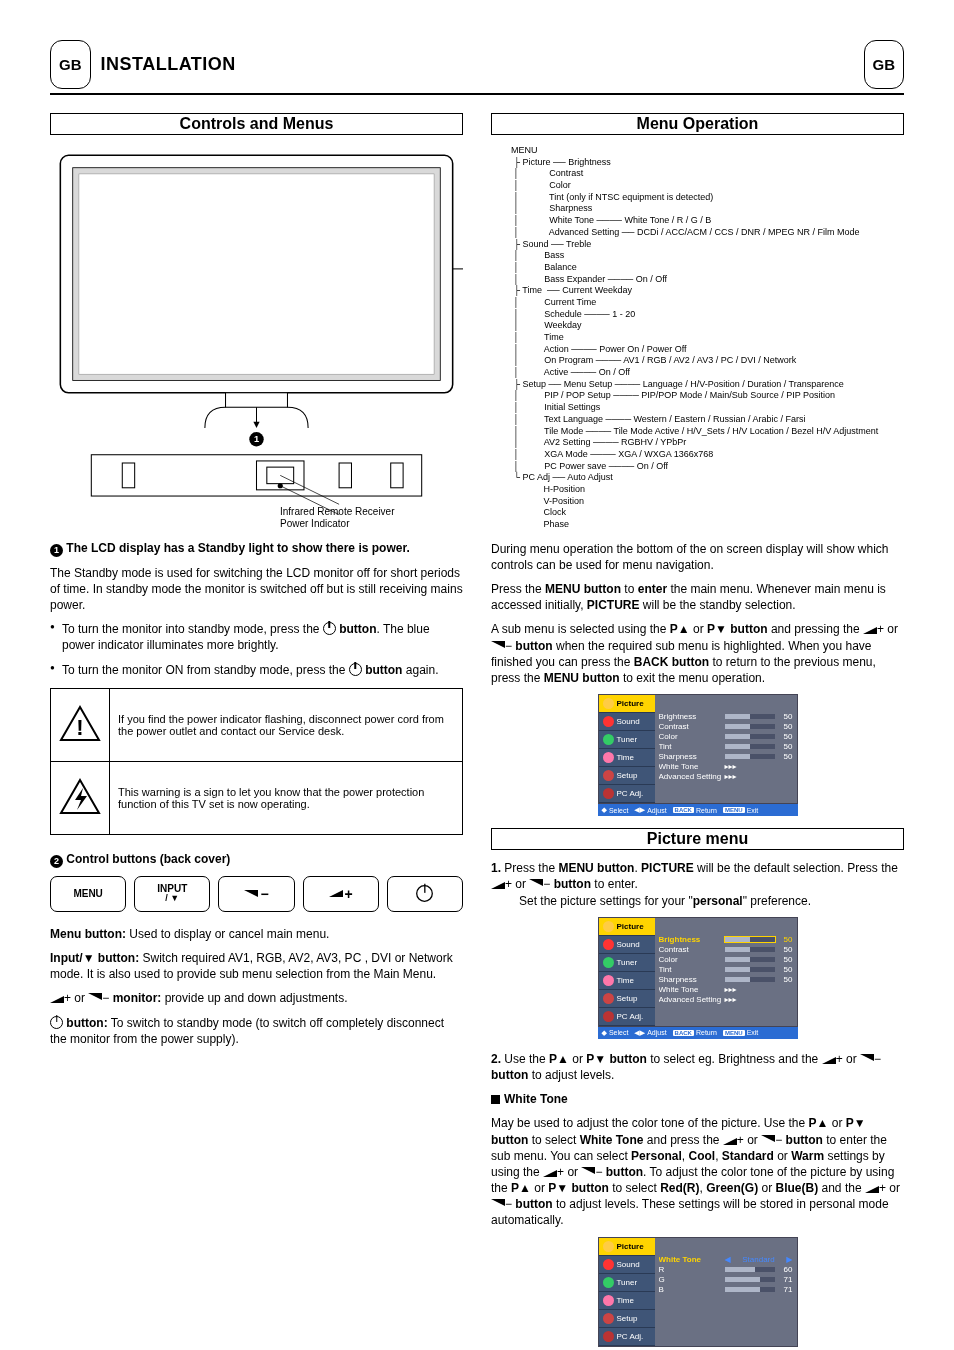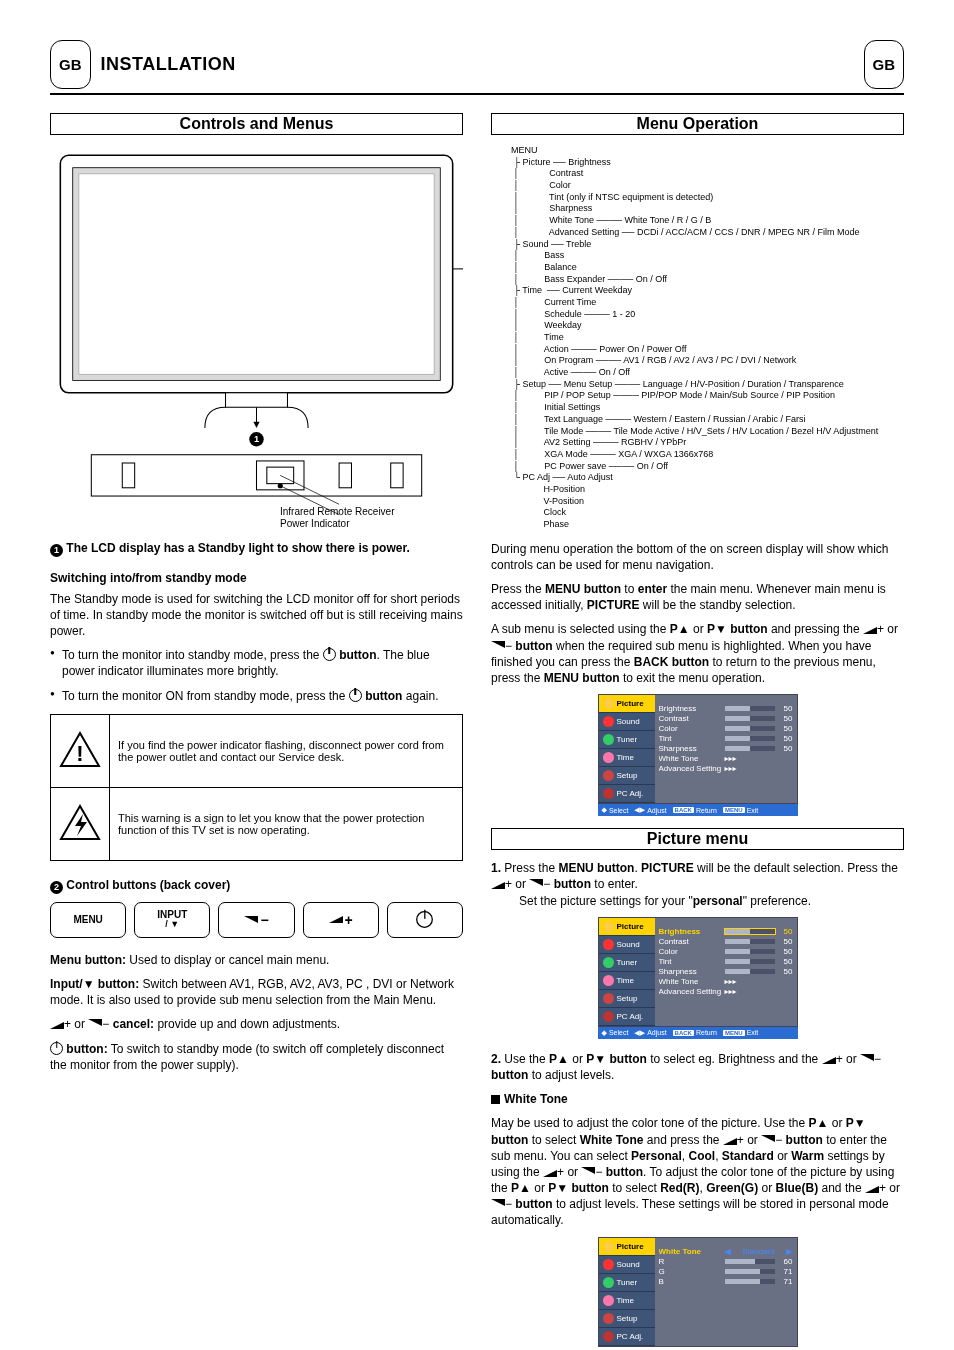--- a/index.html
+++ b/index.html
@@ -110,7 +110,6 @@
 
   <p><span class="circled">1</span> <span class="bold">The LCD display has a Standby light to show there is power.</span></p>
 
-  <div class="sub-h">Switching into/from standby mode</div>
   <p>The Standby mode is used for switching the LCD monitor off for short periods of time. In standby mode the monitor is switched off but is still receiving mains power.</p>
 
   <ul class="bul">

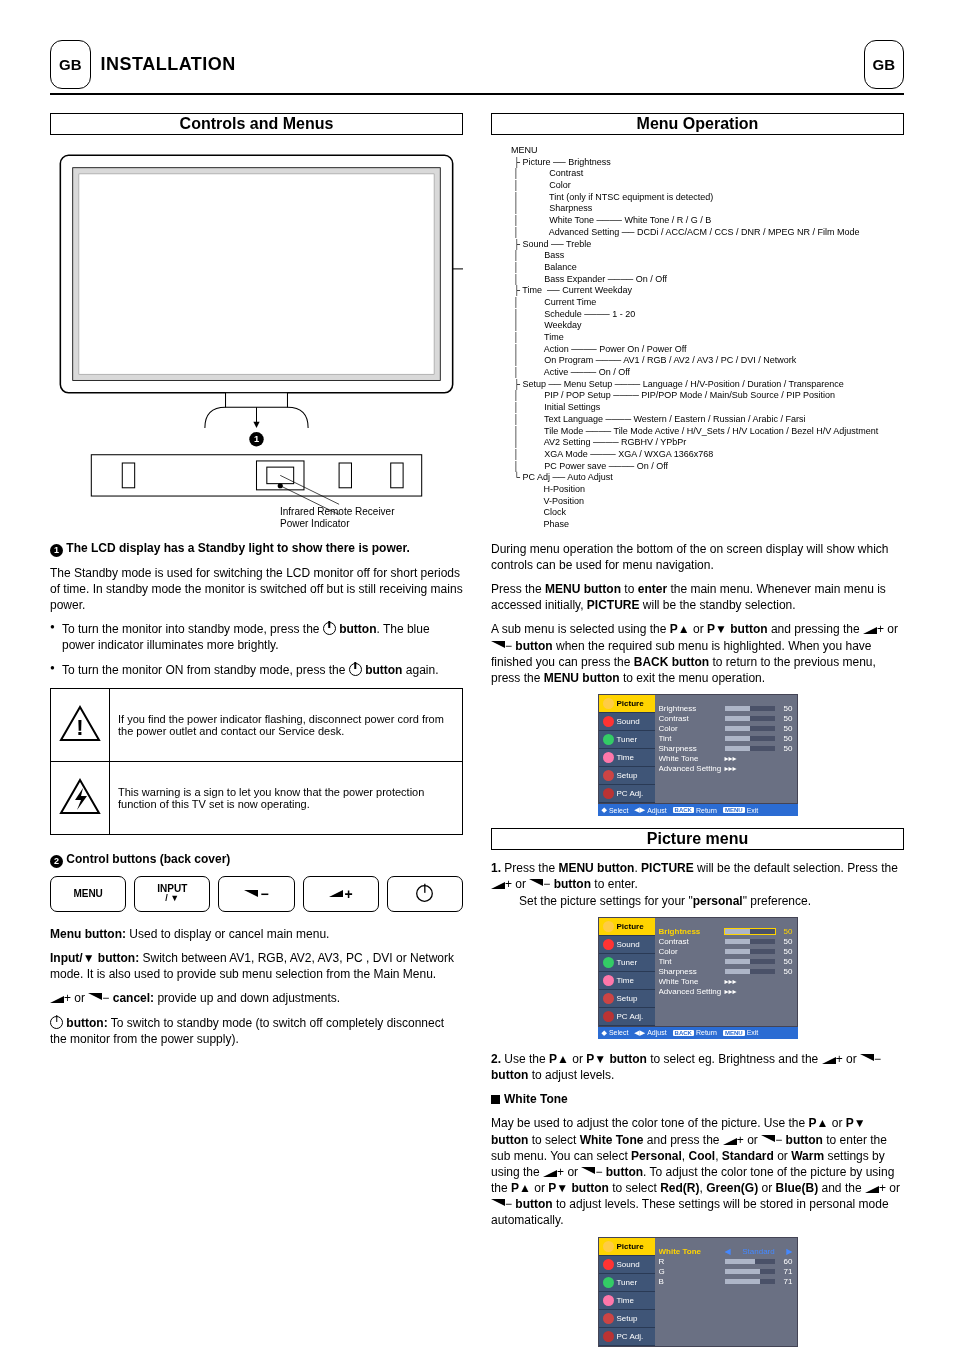--- a/index.html
+++ b/index.html
@@ -39,7 +39,7 @@
   .osd-item { display:flex; align-items:center; gap:3px; padding:3px 4px; border-bottom:1px solid #2a3a55;}
   .osd-item.sel { background:#ffd400; color:#000; font-weight:bold;}
   .osd-item .oi { width:11px; height:11px; border-radius:50%; background:#f33; flex-shrink:0;}
-  .osd-right { flex:1; background:#6a7083; padding:8px 4px;}
+  .osd-right { flex:1; background:#6a7083; padding:16px 4px;}
   .osd-row { display:flex; align-items:center; gap:4px; margin:1px 0;}
   .osd-row .lbl { width:62px; white-space:nowrap; overflow:hidden;}
   .osd-row .bar { flex:1; height:5px; background:#4a5168; position:relative;}

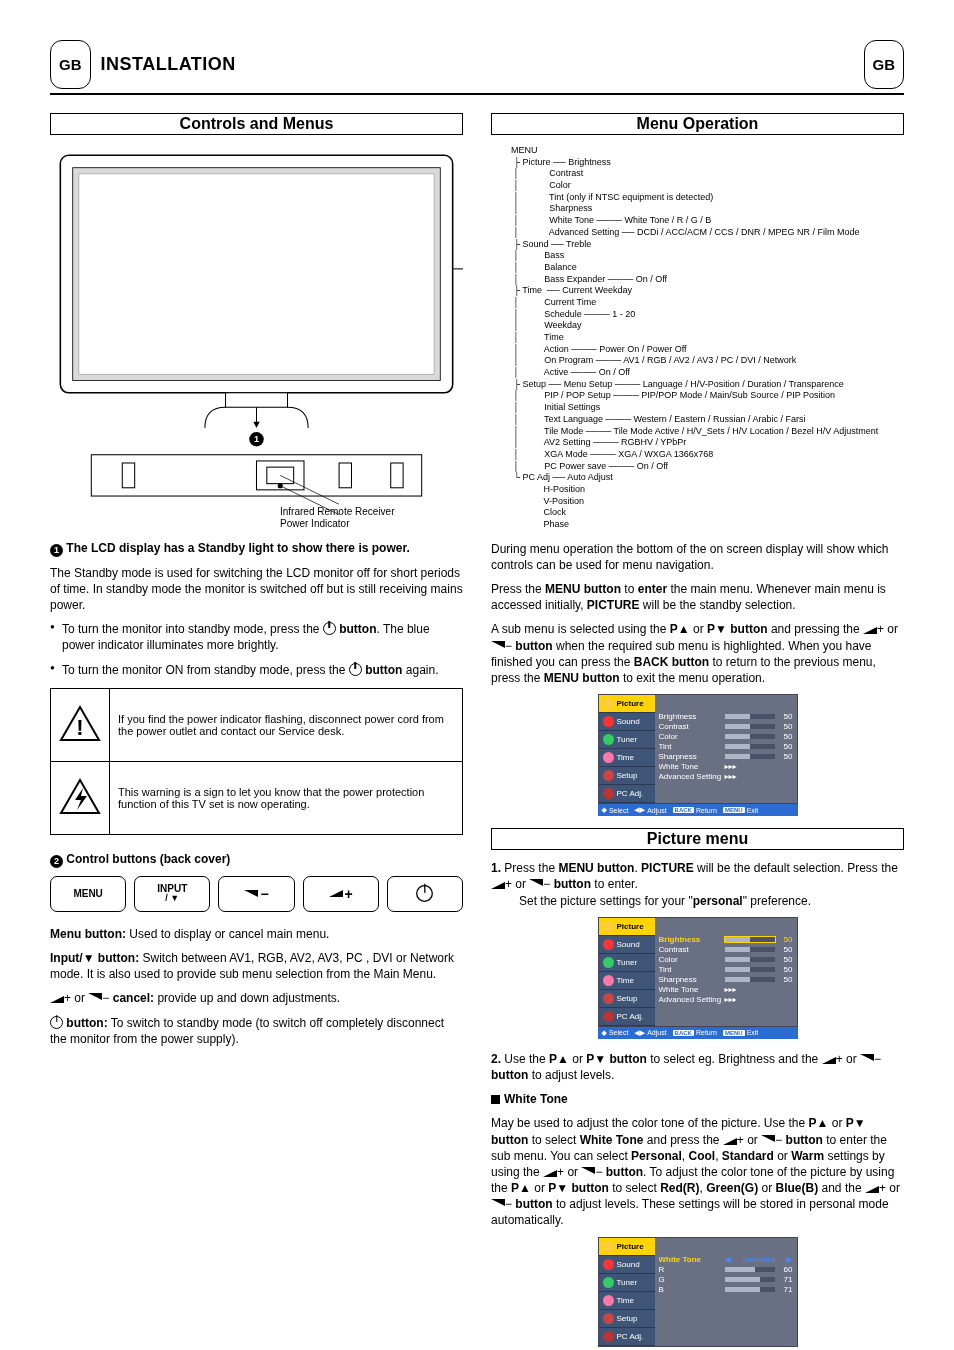--- a/index.html
+++ b/index.html
@@ -162,7 +162,7 @@
   </div>
 
   <p><span class="bold">Menu button:</span><span> Used to display or cancel main menu.</span></p>
-  <p style="padding-left:0;"><span class="bold">Input/▼ button:</span><span> Switch between AV1, RGB, AV2, AV3, PC , DVI or Network mode. It is also used to provide sub menu selection from the Main Menu.</span></p>
+  <p style="padding-left:0;"><span class="bold">Input/▼ button:</span><span> Switch required AV1, RGB, AV2, AV3, PC , DVI or Network mode. It is also used to provide sub menu selection from the Main Menu.</span></p>
   <p><span class="vol-up"></span>+ or <span class="vol-down"></span>− <span class="bold">cancel:</span><span> provide up and down adjustments.</span></p>
   <p><span class="power-sym"></span> <span class="bold">button:</span><span> To switch to standby mode (to switch off completely disconnect the monitor from the power supply).</span></p>
 

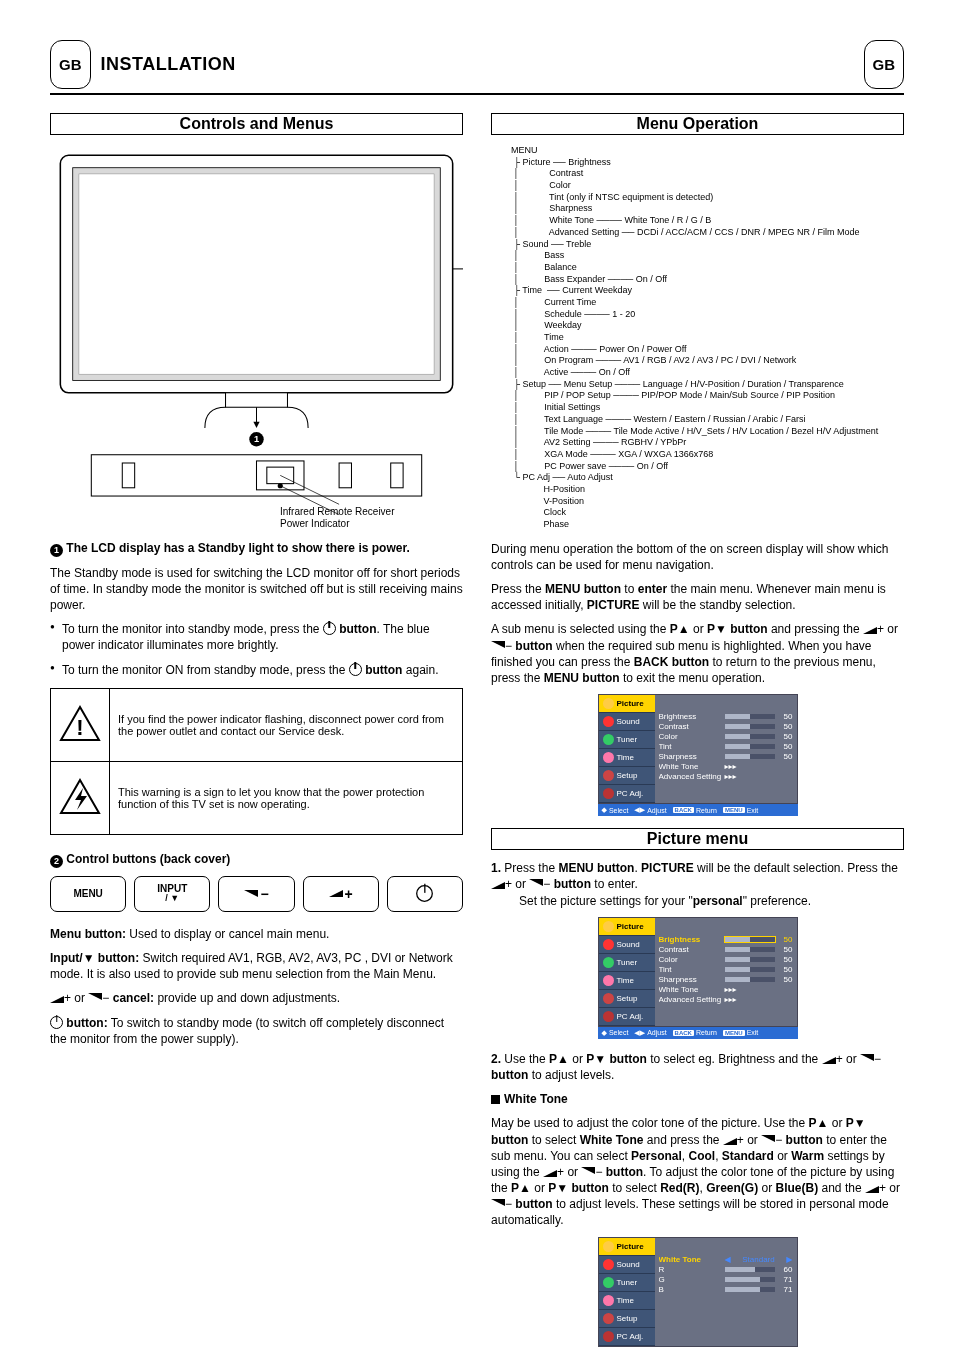--- a/index.html
+++ b/index.html
@@ -163,7 +163,7 @@
 
   <p><span class="bold">Menu button:</span><span> Used to display or cancel main menu.</span></p>
   <p style="padding-left:0;"><span class="bold">Input/▼ button:</span><span> Switch required AV1, RGB, AV2, AV3, PC , DVI or Network mode. It is also used to provide sub menu selection from the Main Menu.</span></p>
-  <p><span class="vol-up"></span>+ or <span class="vol-down"></span>− <span class="bold">cancel:</span><span> provide up and down adjustments.</span></p>
+  <p><span class="vol-up"></span>+ or <span class="vol-down"></span>− <span class="bold">monitor:</span><span> provide up and down adjustments.</span></p>
   <p><span class="power-sym"></span> <span class="bold">button:</span><span> To switch to standby mode (to switch off completely disconnect the monitor from the power supply).</span></p>
 
 </div>

